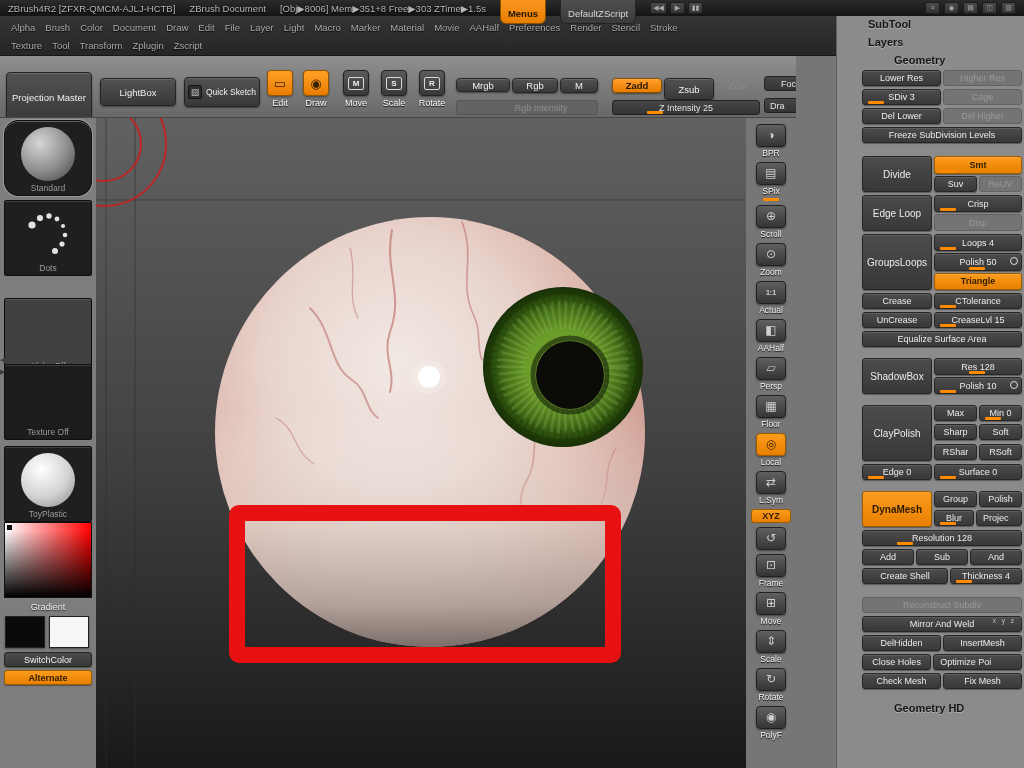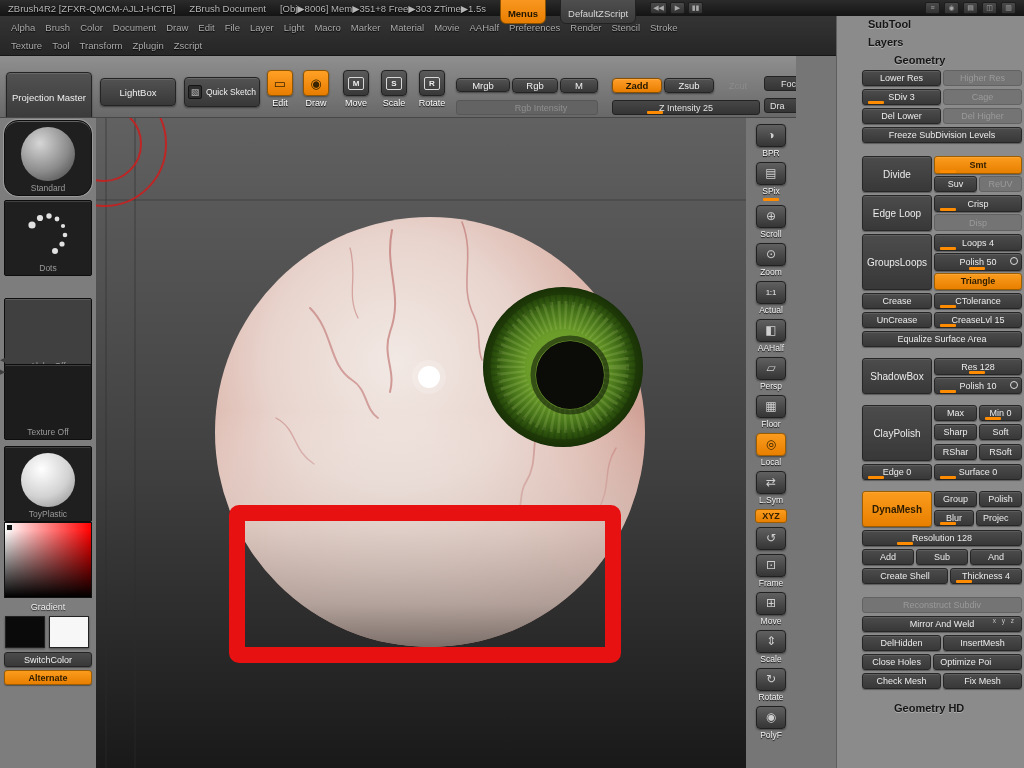--- a/index.html
+++ b/index.html
@@ -213,7 +213,7 @@
     </div>
 
     <div class="sh-btn" style="left:612px;top:22px;width:50px;height:15px;background:linear-gradient(#ff9e2a,#e87e00);border-color:#8a5200;color:#241700;font-weight:bold;">Zadd</div>
-    <div class="sh-btn" style="left:664px;top:22px;width:50px;height:15px;">Zsub</div>
+    <div class="sh-btn" style="left:664px;top:22px;width:50px;height:22px;">Zsub</div>
     <div class="sh-btn ghost" style="left:716px;top:22px;width:44px;height:15px;">Zcut</div>
     <div class="sh-slider" style="left:612px;top:44px;width:148px;">
       <span>Z Intensity 25</span>

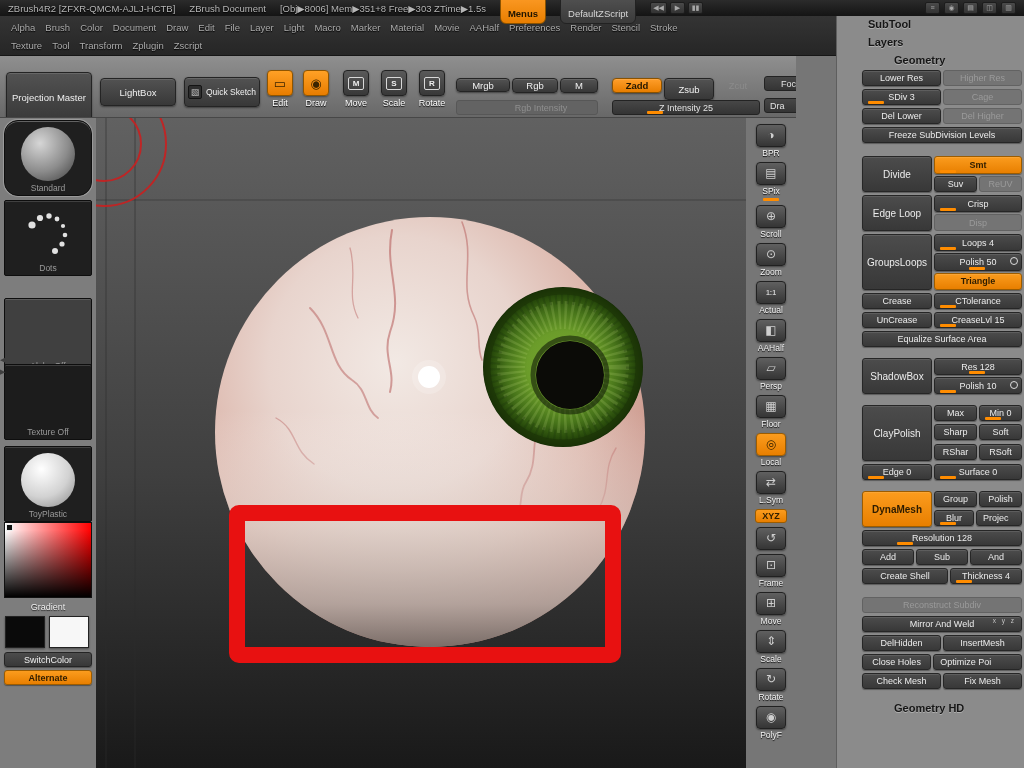--- a/index.html
+++ b/index.html
@@ -80,7 +80,7 @@
   .sic.orange{background:linear-gradient(#fb9c1e,#e87f00);color:#332000;border-color:#9c5c00;}
   .slb{font-size:8.5px;color:#f4f4f4;text-shadow:0 1px 1px #000;}
   .sbar{width:16px;height:3px;background:#ff8c00;border-radius:1px;margin-top:1px;}
-  .spill{width:32px;height:14px;background:linear-gradient(#fb9c1e,#e87f00);border:1px solid #9c5c00;border-radius:3px;
+  .spill{width:40px;height:14px;background:linear-gradient(#fb9c1e,#e87f00);border:1px solid #9c5c00;border-radius:3px;
     color:#332000;font-size:9px;font-weight:bold;text-align:center;line-height:12px;}
 
   

